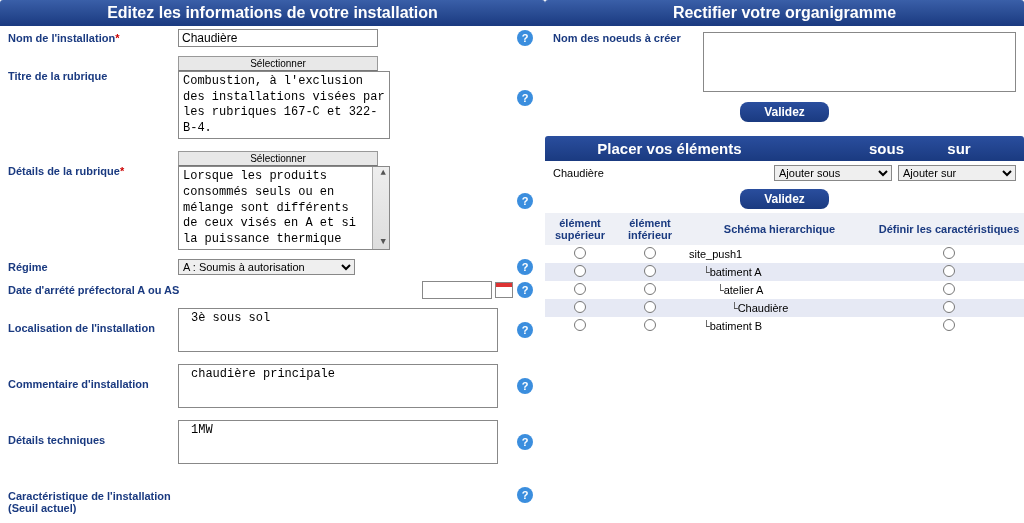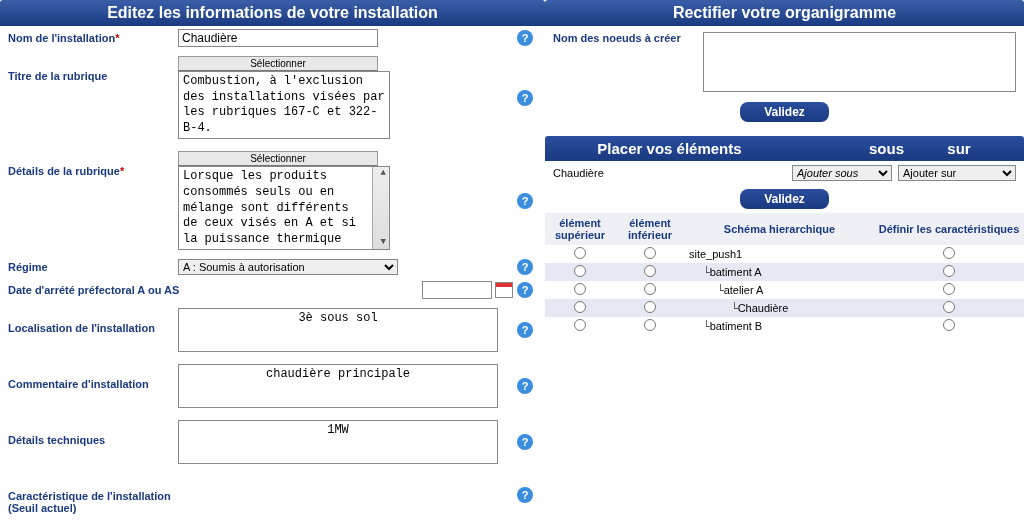--- a/index.html
+++ b/index.html
@@ -204,7 +204,7 @@
     font-size:11px;
     margin-left:6px;
   }
-  .sel-sous { width:100px;font-style:italic; }
+  .sel-sous { width:118px; }
   .sel-sur { width:118px; }
 
   .tree-table {

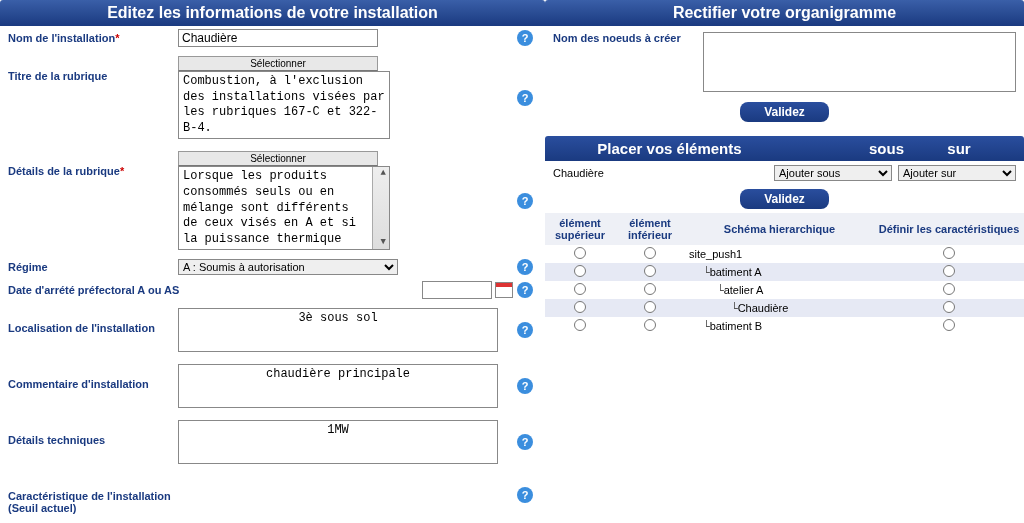--- a/index.html
+++ b/index.html
@@ -113,7 +113,7 @@
   .mono-box.scroll .arrow-dn { bottom:1px; }
 
   select.regime {
-    width: 220px;
+    width: 177px;
     font-size: 11px;
     border: 1px solid #888;
   }

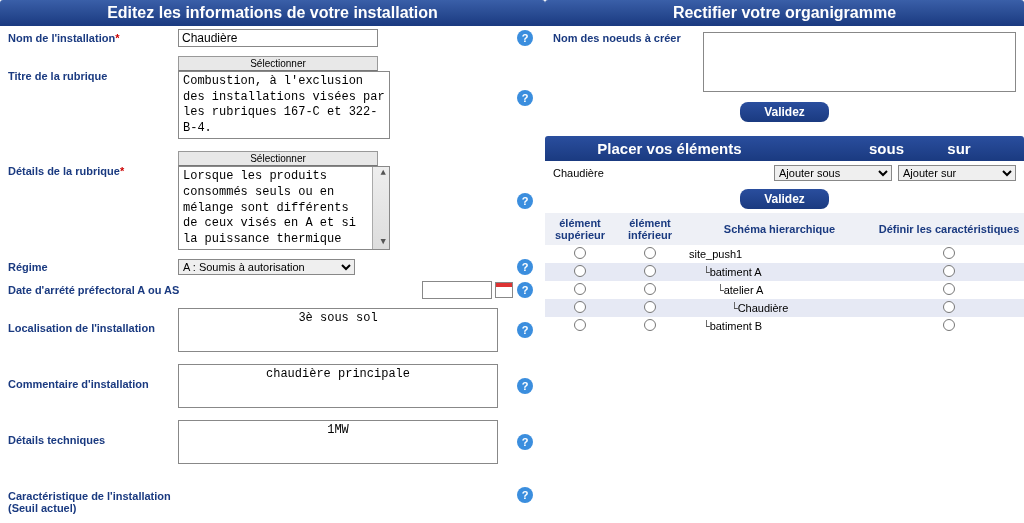--- a/index.html
+++ b/index.html
@@ -138,12 +138,11 @@
     border: 1px solid #888;
     font-family: "Courier New", monospace;
     font-size: 12px;
-    padding: 2px 4px;
+    padding: 2px 12px;
     width: 320px;
     height: 44px;
     background: #fff;
     resize: none;
-    text-align: center;
   }
   .form-row.tall { align-items: flex-start; padding-top:6px; padding-bottom:6px;}
   .form-row.tall .form-label { padding-top: 14px; }

